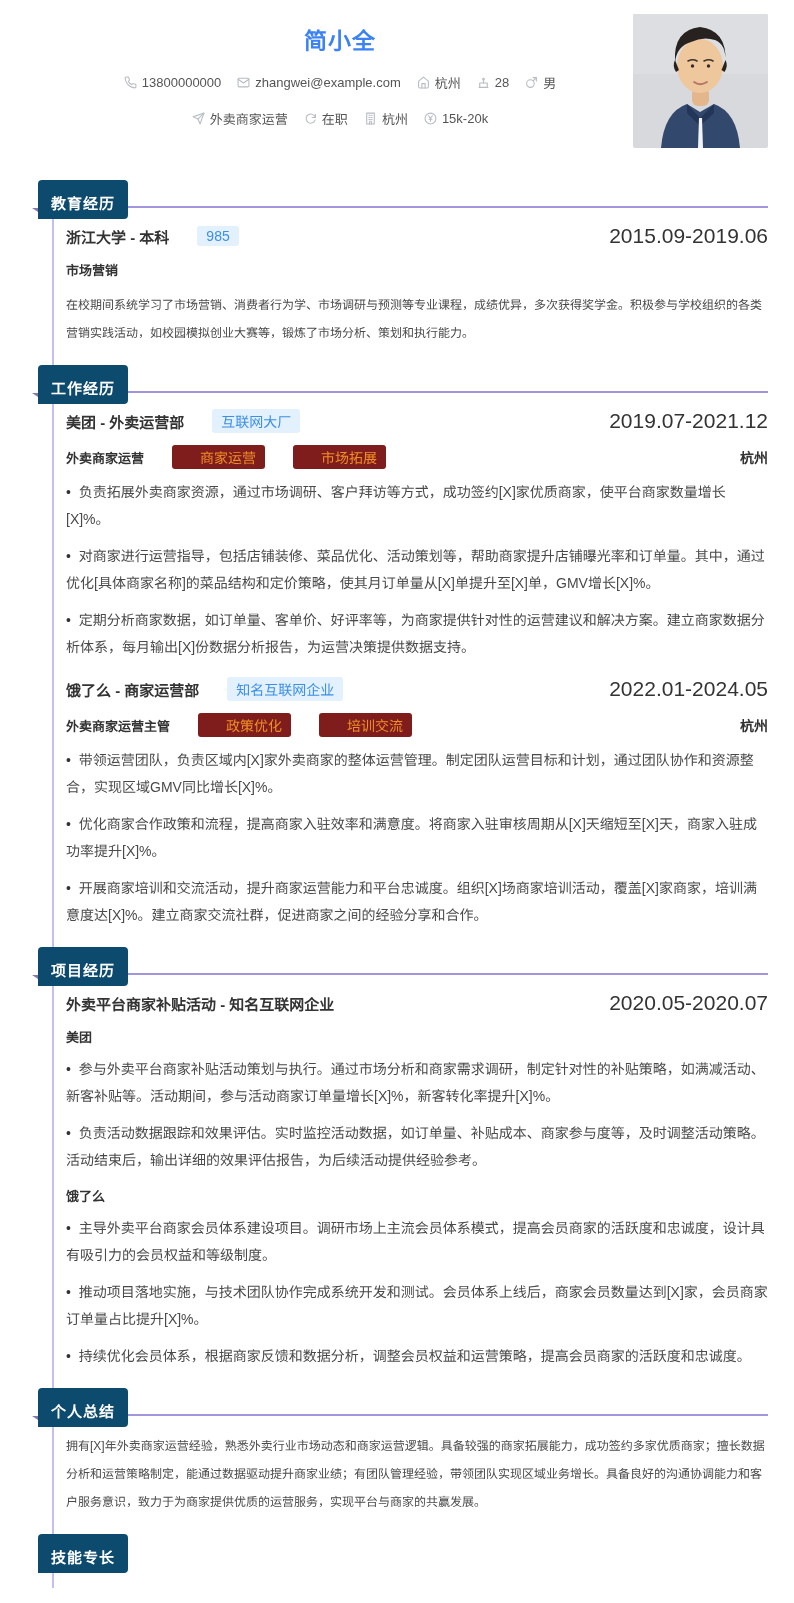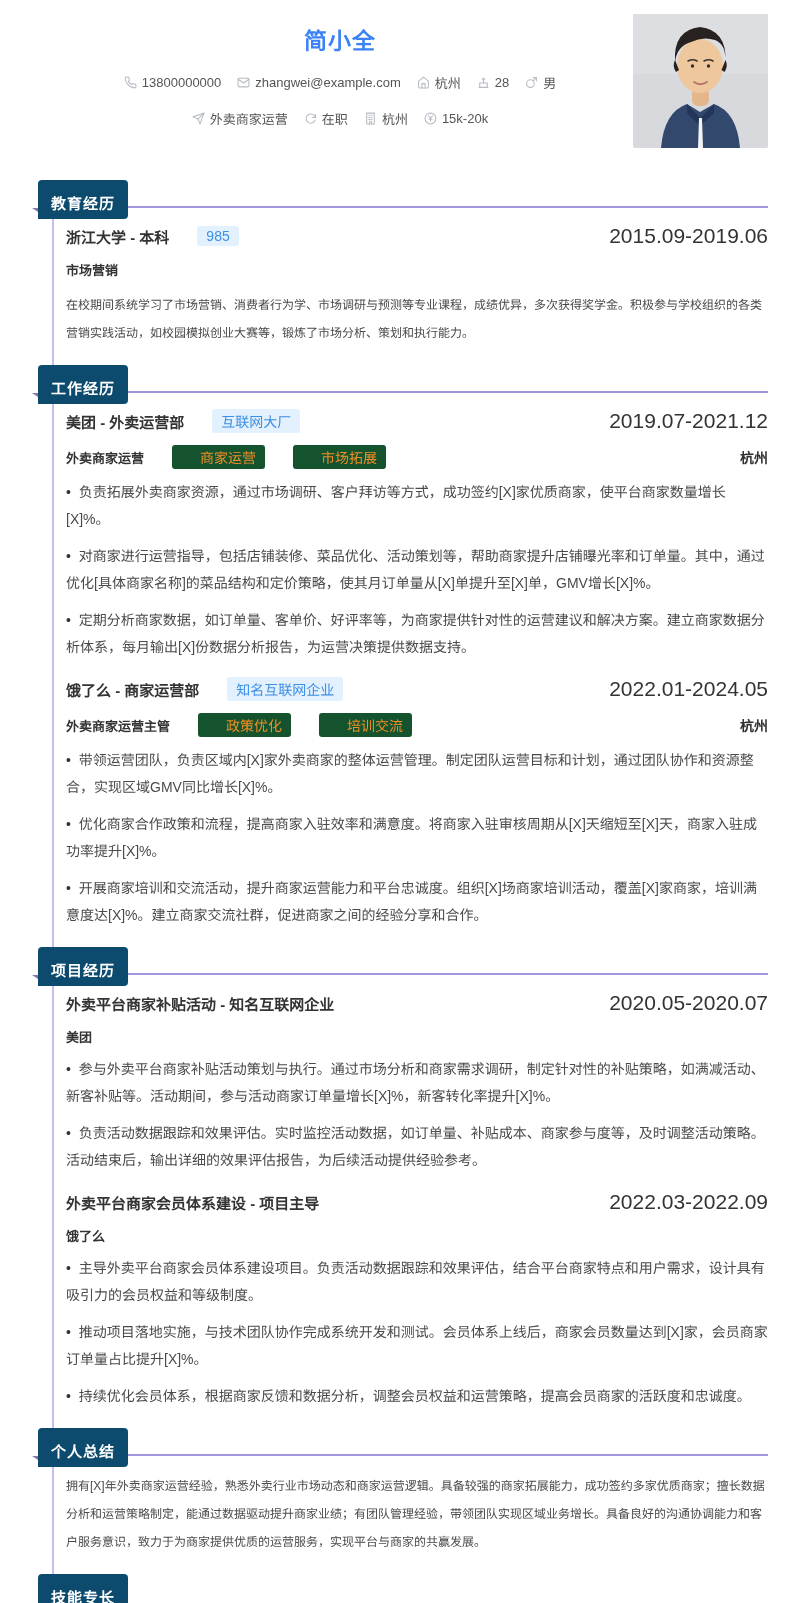--- a/index.html
+++ b/index.html
@@ -35,7 +35,7 @@
   .eloc  { font-size:14px; font-weight:700; color:#333; }
   .tag { font-size:14px; padding:2px 9px; border-radius:3px; white-space:nowrap; }
   .tag-blue { color:#3d8fe6; background:#e2f1fd; }
-  .tag-orange { color:#f08e27; background:#14532d;padding-left:28px; }
+  .tag-orange { color:#f08e27; background:#7f1d1d;padding-left:28px; }
   .subrole { font-size:13px; font-weight:700; color:#333; }
 
   .para { font-size:12px; line-height:28px; color:#4a4a4a; margin-top:12px; }

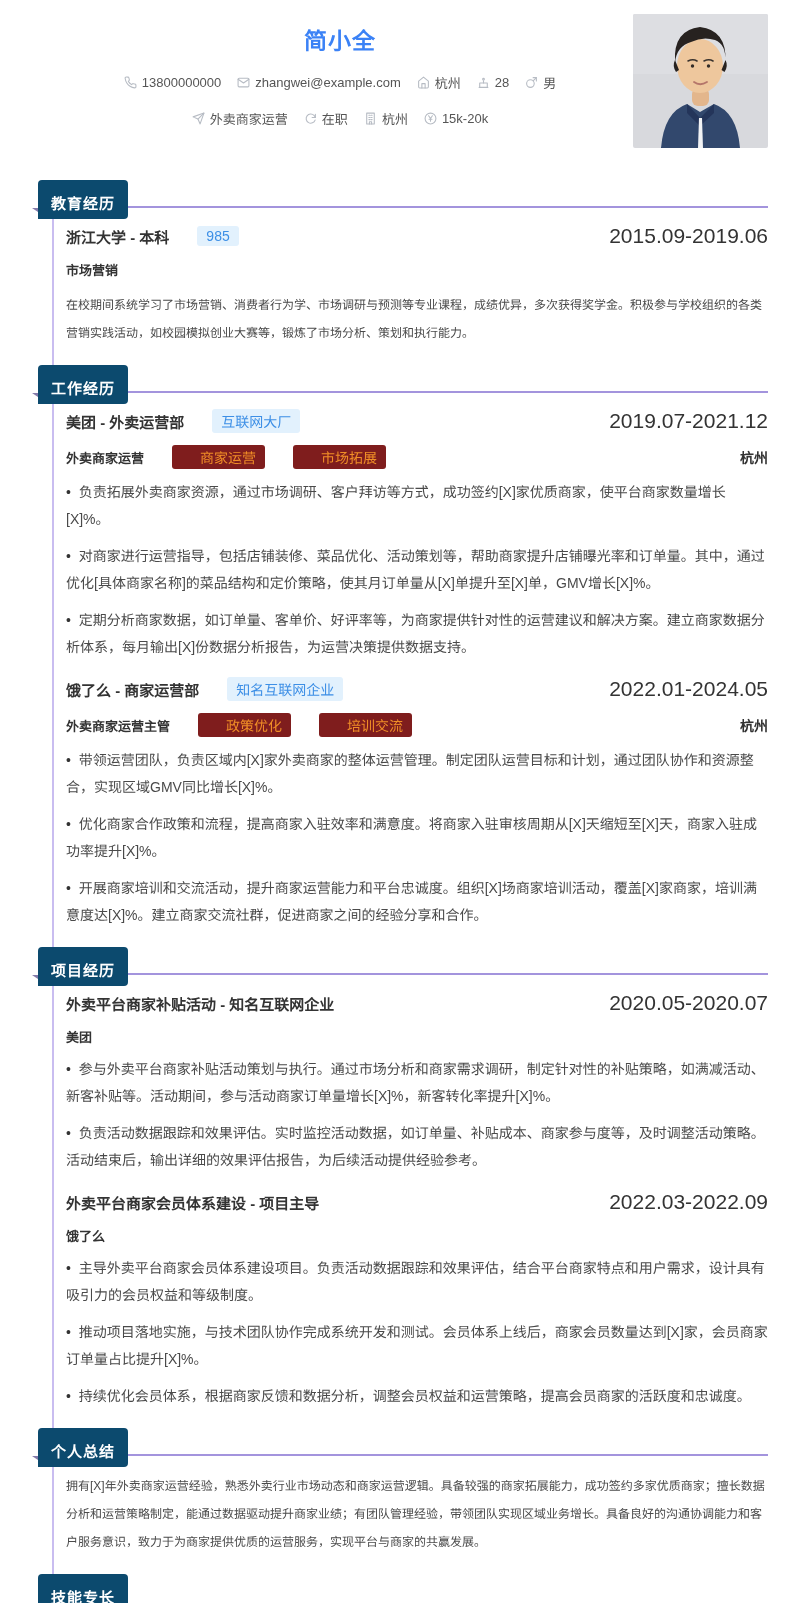--- a/index.html
+++ b/index.html
@@ -249,10 +249,6 @@
         <p class="bullet">参与外卖平台商家补贴活动策划与执行。通过市场分析和商家需求调研，制定针对性的补贴策略，如满减活动、新客补贴等。活动期间，参与活动商家订单量增长[X]%，新客转化率提升[X]%。</p>
         <p class="bullet">负责活动数据跟踪和效果评估。实时监控活动数据，如订单量、补贴成本、商家参与度等，及时调整活动策略。活动结束后，输出详细的效果评估报告，为后续活动提供经验参考。</p>
 
-        <div class="row" style="margin-top:16px;">
-          <span class="etitle">外卖平台商家会员体系建设 - 项目主导</span>
-          <span class="edate">2022.03-2022.09</span>
-        </div>
         <div class="row">
           <span class="subrole">饿了么</span>
         </div>

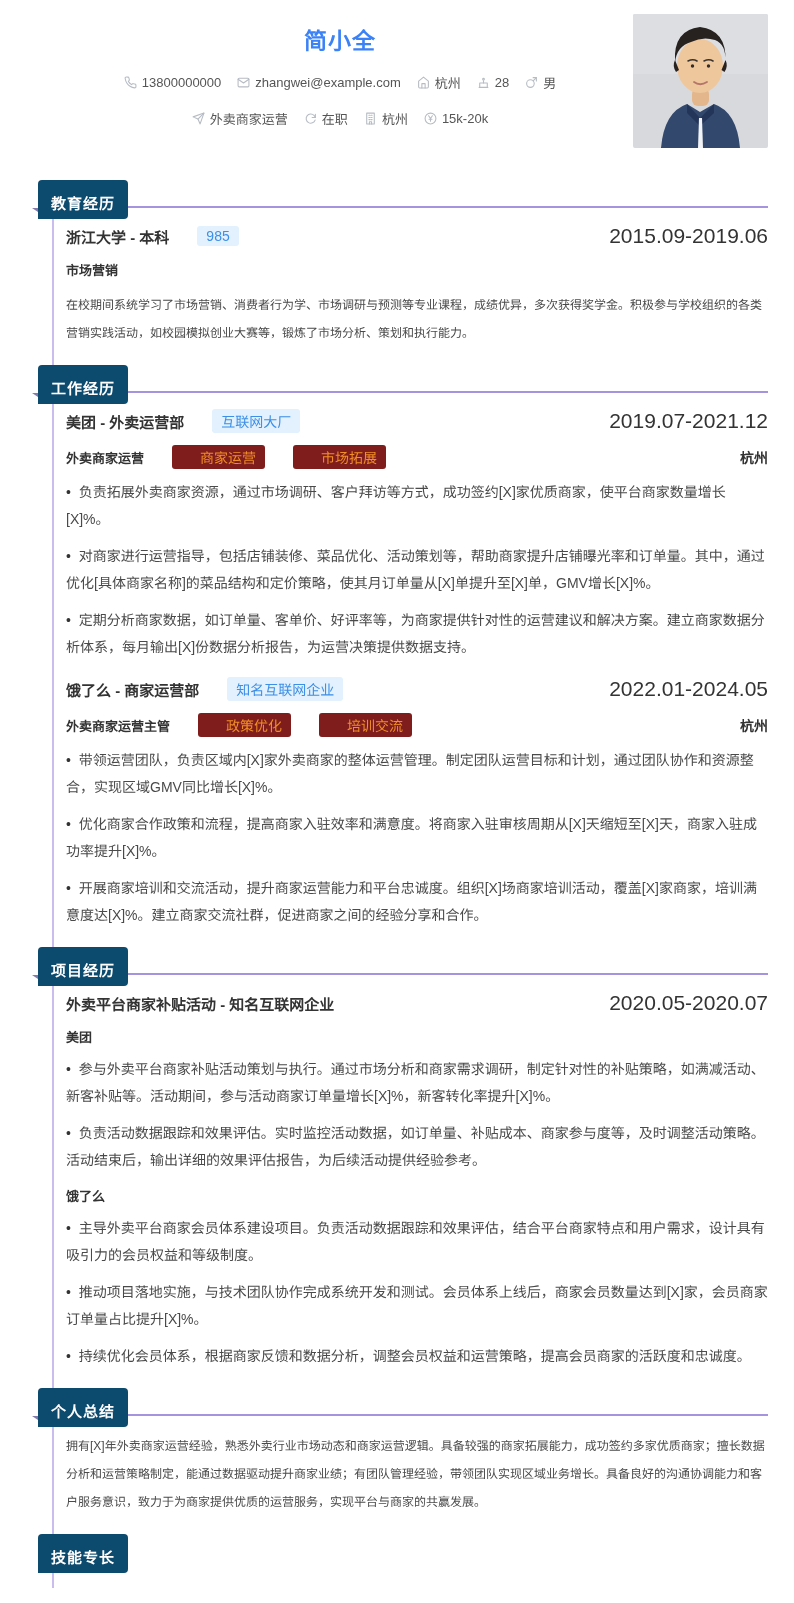--- a/index.html
+++ b/index.html
@@ -252,7 +252,7 @@
         <div class="row">
           <span class="subrole">饿了么</span>
         </div>
-        <p class="bullet">主导外卖平台商家会员体系建设项目。负责活动数据跟踪和效果评估，结合平台商家特点和用户需求，设计具有吸引力的会员权益和等级制度。</p>
+        <p class="bullet">主导外卖平台商家会员体系建设项目。调研市场上主流会员体系模式，提高会员商家的活跃度和忠诚度，设计具有吸引力的会员权益和等级制度。</p>
         <p class="bullet">推动项目落地实施，与技术团队协作完成系统开发和测试。会员体系上线后，商家会员数量达到[X]家，会员商家订单量占比提升[X]%。</p>
         <p class="bullet">持续优化会员体系，根据商家反馈和数据分析，调整会员权益和运营策略，提高会员商家的活跃度和忠诚度。</p>
       </div>

